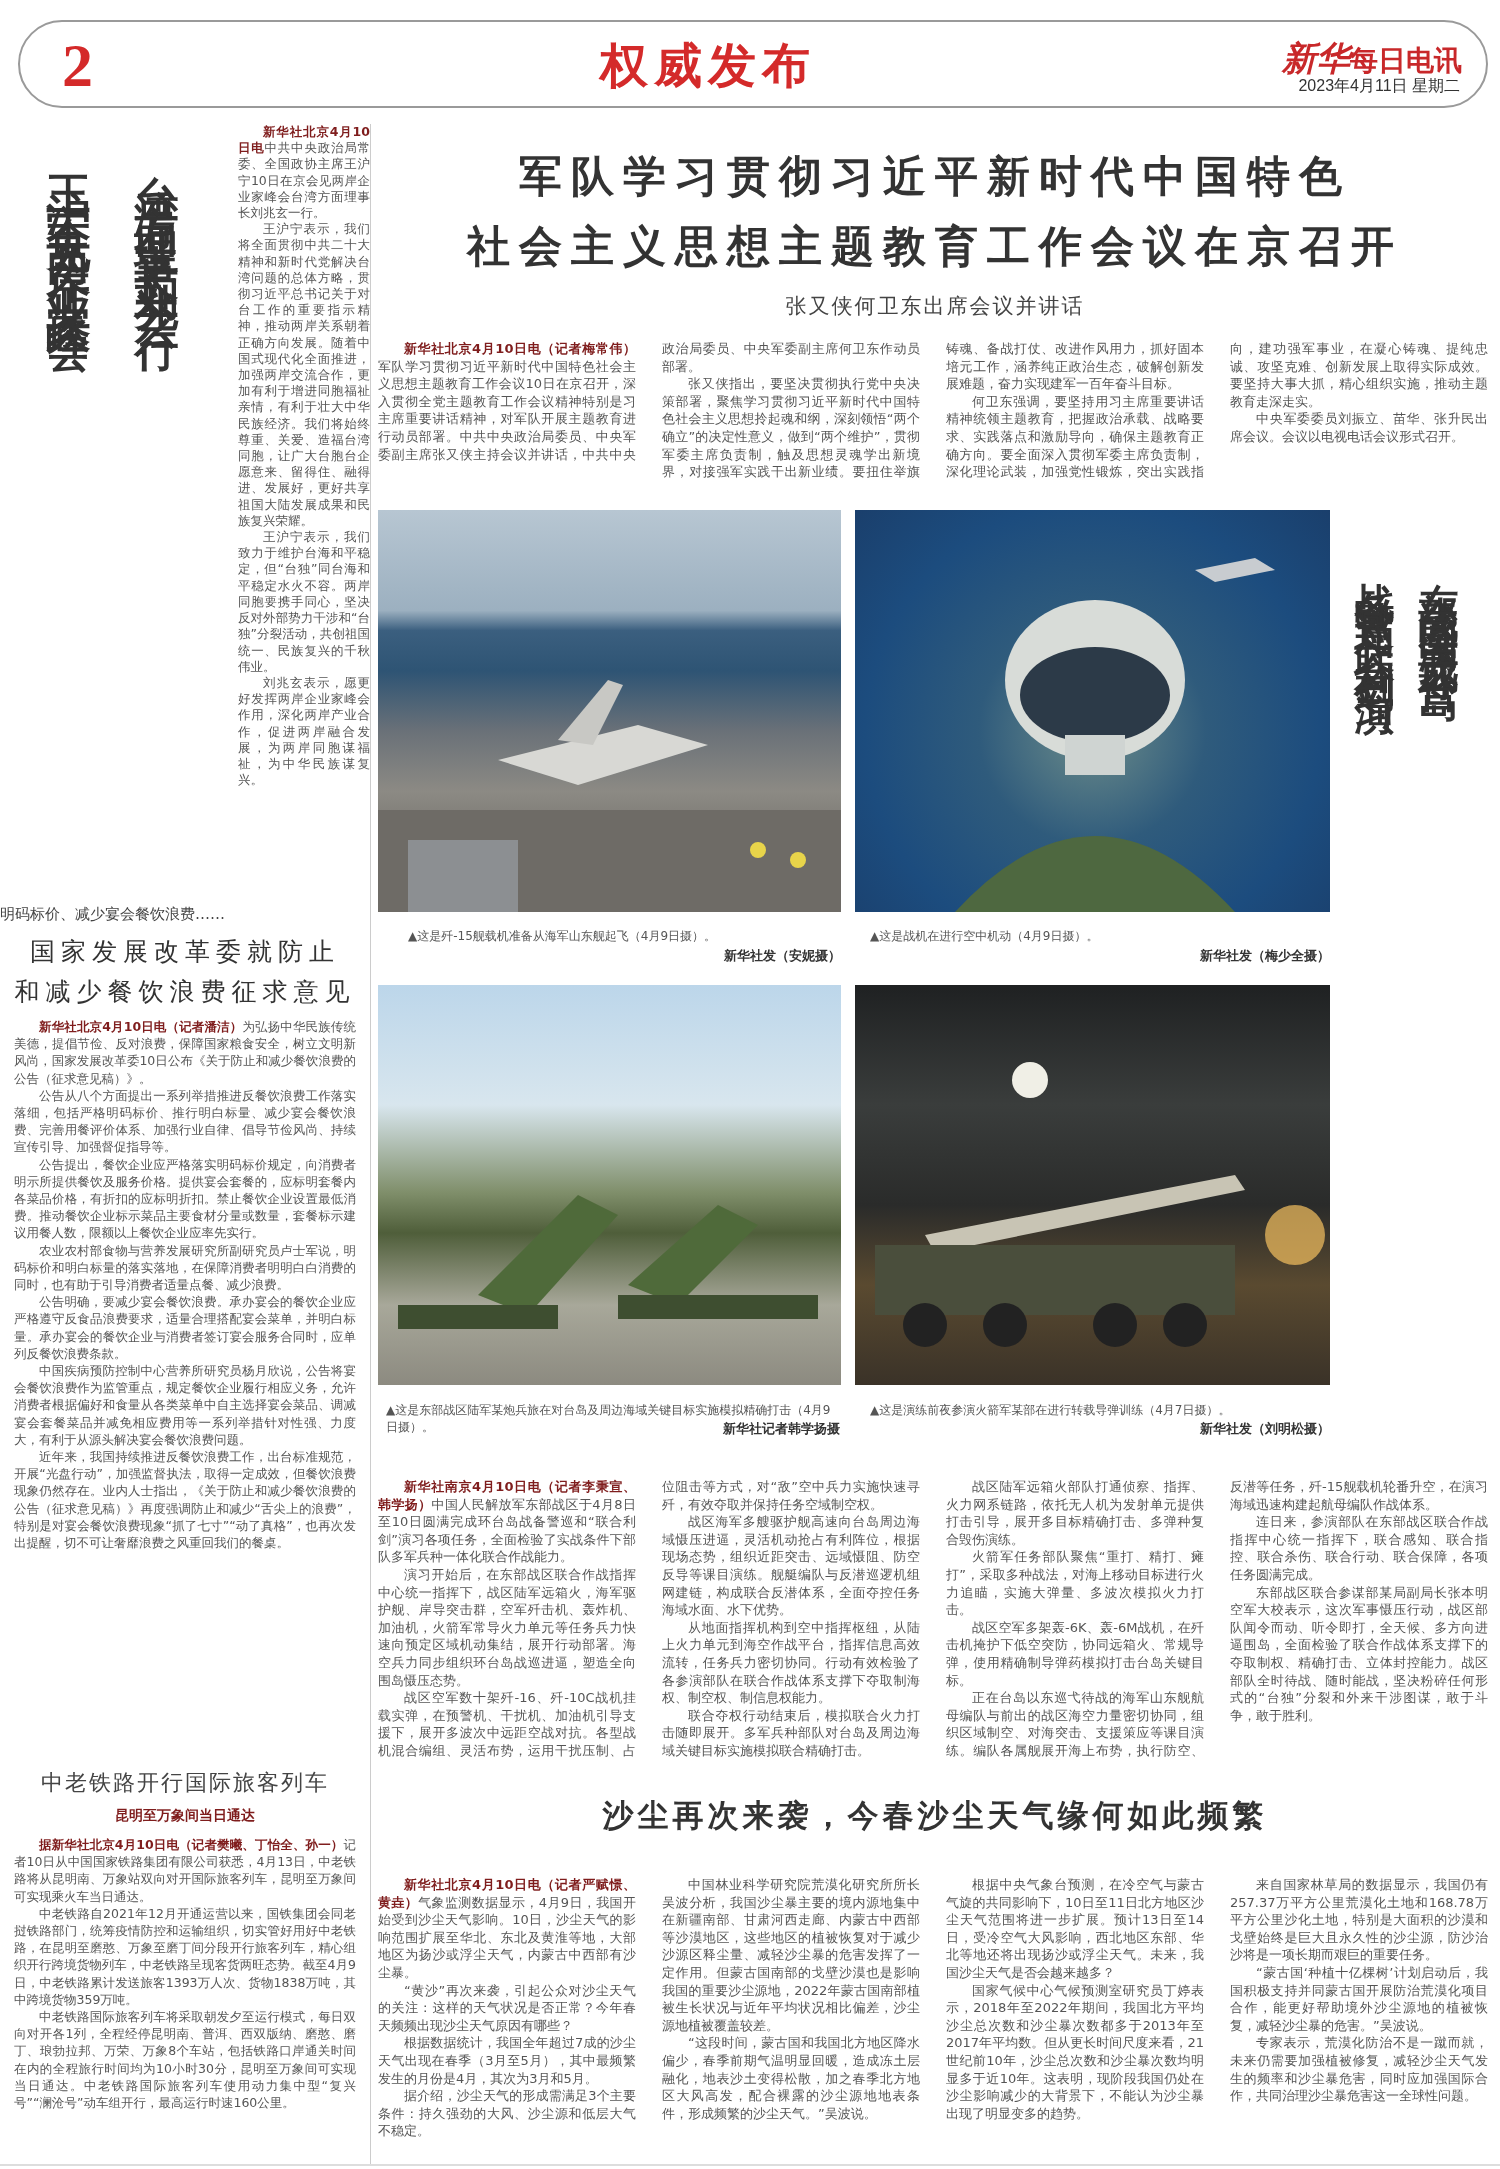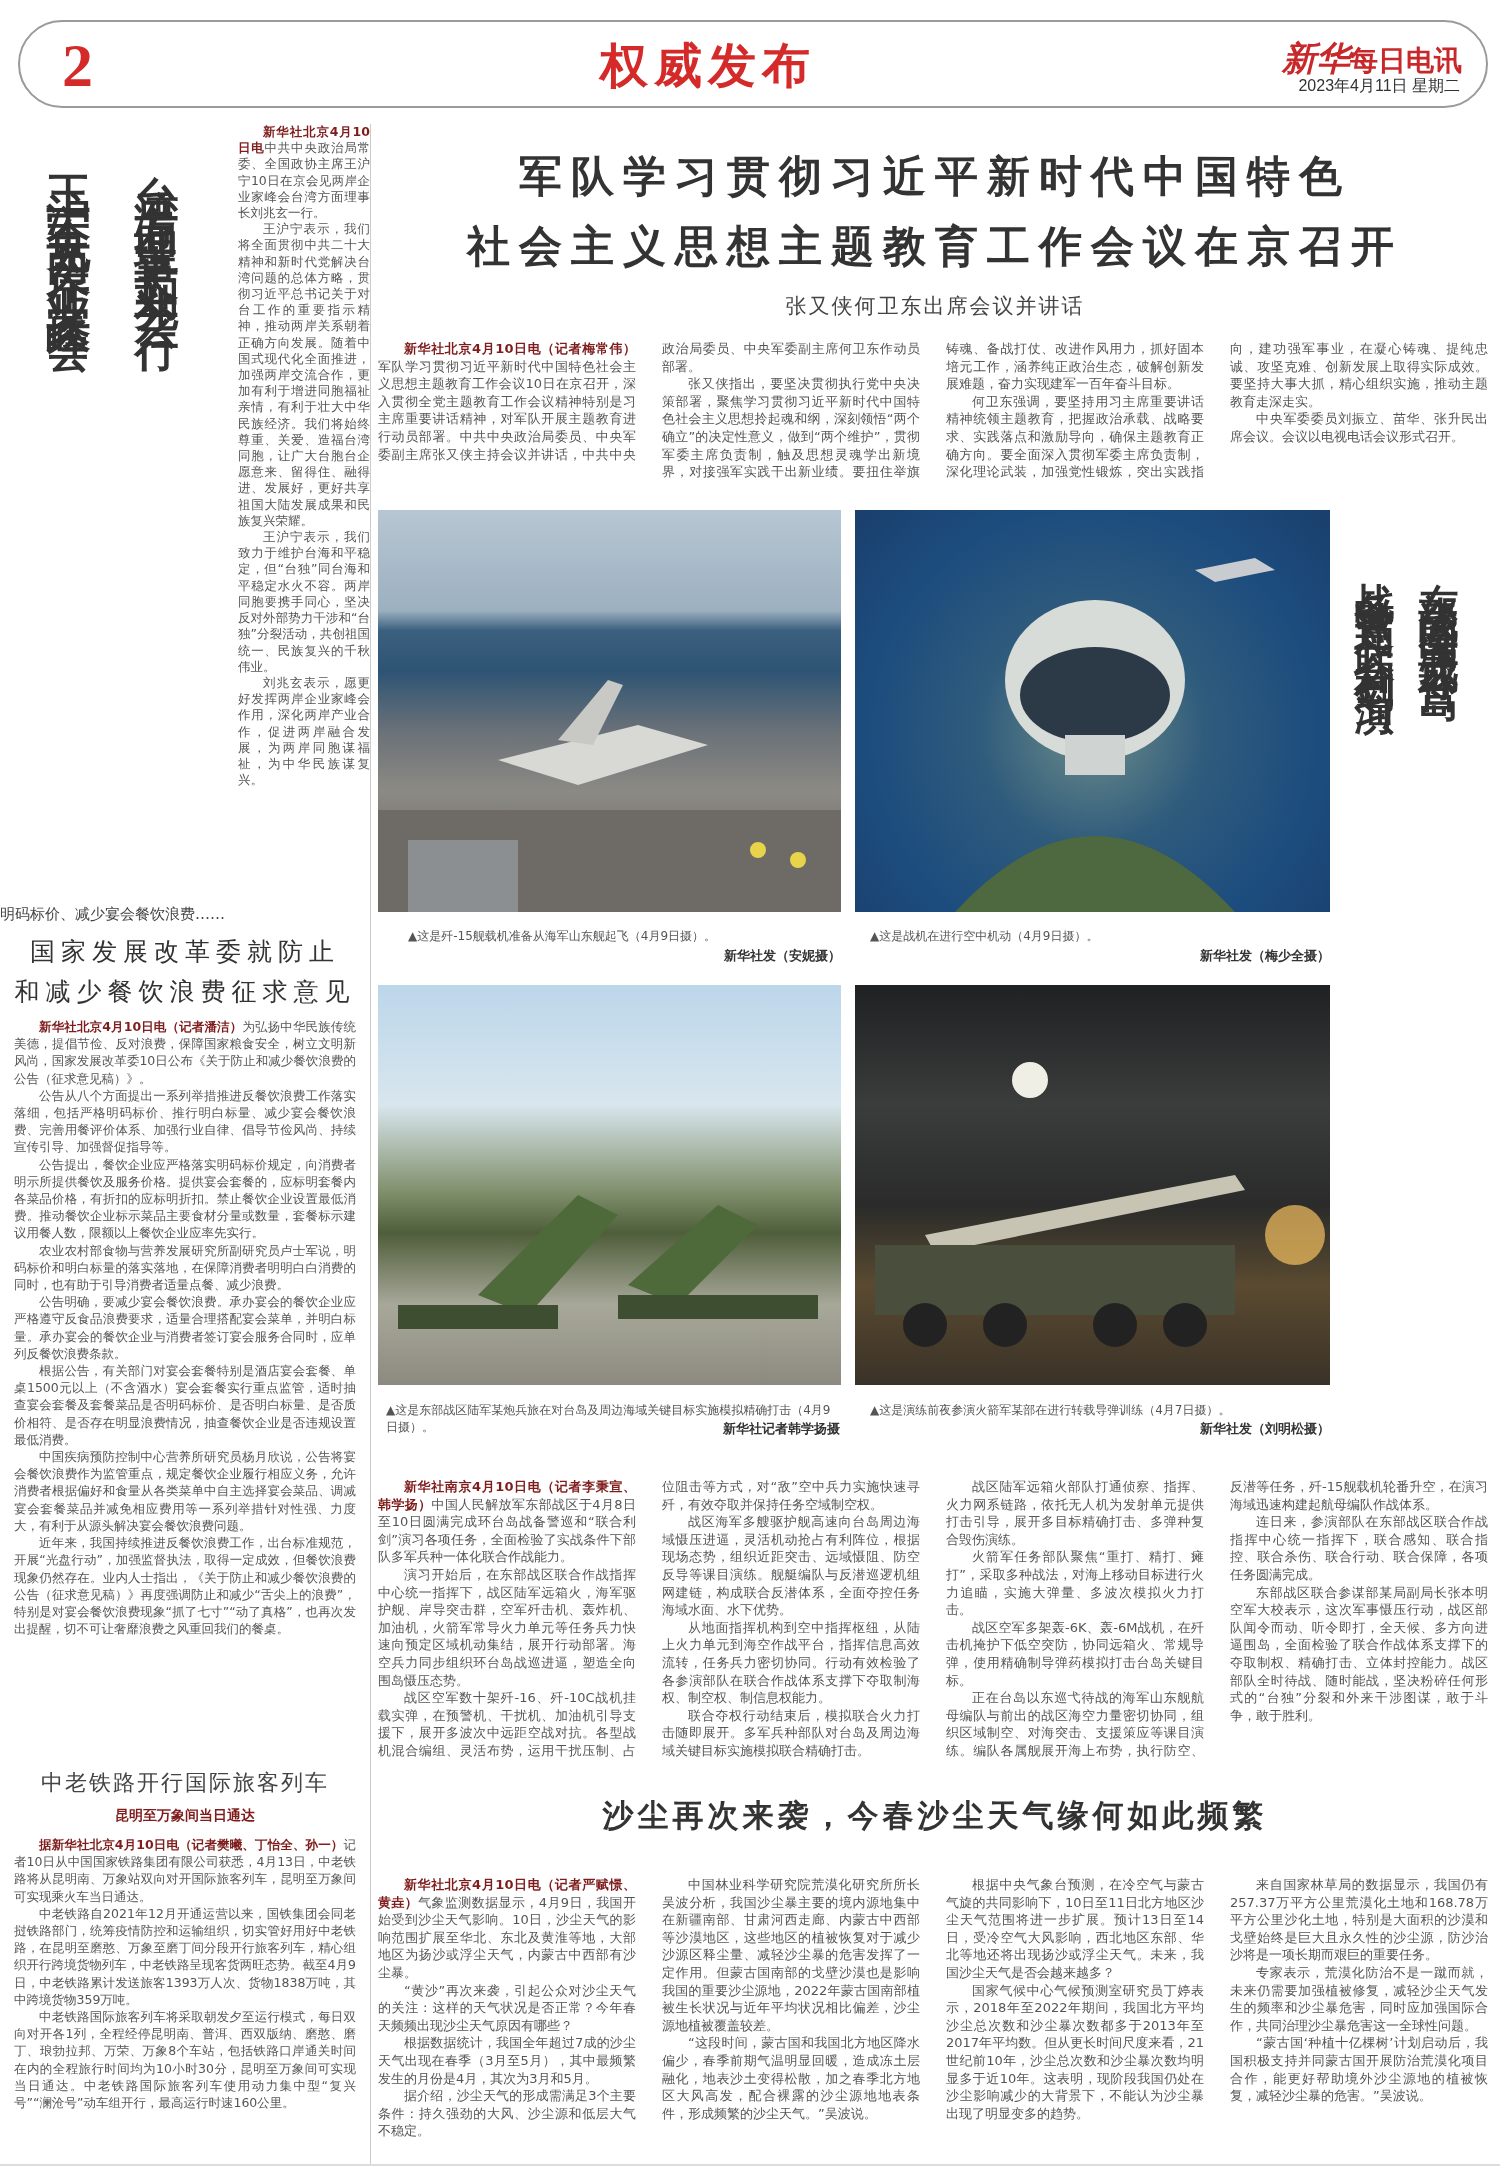--- a/index.html
+++ b/index.html
@@ -125,7 +125,6 @@
   <p>公告提出，餐饮企业应严格落实明码标价规定，向消费者明示所提供餐饮及服务价格。提供宴会套餐的，应标明套餐内各菜品价格，有折扣的应标明折扣。禁止餐饮企业设置最低消费。推动餐饮企业标示菜品主要食材分量或数量，套餐标示建议用餐人数，限额以上餐饮企业应率先实行。</p>
   <p>农业农村部食物与营养发展研究所副研究员卢士军说，明码标价和明白标量的落实落地，在保障消费者明明白白消费的同时，也有助于引导消费者适量点餐、减少浪费。</p>
   <p>公告明确，要减少宴会餐饮浪费。承办宴会的餐饮企业应严格遵守反食品浪费要求，适量合理搭配宴会菜单，并明白标量。承办宴会的餐饮企业与消费者签订宴会服务合同时，应单列反餐饮浪费条款。</p>
-  <p>根据公告，有关部门对宴会套餐特别是酒店宴会套餐、单桌1500元以上（不含酒水）宴会套餐实行重点监管，适时抽查宴会套餐及套餐菜品是否明码标价、是否明白标量、是否质价相符、是否存在明显浪费情况，抽查餐饮企业是否违规设置最低消费。</p>
   <p>中国疾病预防控制中心营养所研究员杨月欣说，公告将宴会餐饮浪费作为监管重点，规定餐饮企业履行相应义务，允许消费者根据偏好和食量从各类菜单中自主选择宴会菜品、调减宴会套餐菜品并减免相应费用等一系列举措针对性强、力度大，有利于从源头解决宴会餐饮浪费问题。</p>
   <p>近年来，我国持续推进反餐饮浪费工作，出台标准规范，开展“光盘行动”，加强监督执法，取得一定成效，但餐饮浪费现象仍然存在。业内人士指出，《关于防止和减少餐饮浪费的公告（征求意见稿）》再度强调防止和减少“舌尖上的浪费”，特别是对宴会餐饮浪费现象“抓了七寸”“动了真格”，也再次发出提醒，切不可让奢靡浪费之风重回我们的餐桌。</p>
 </div>

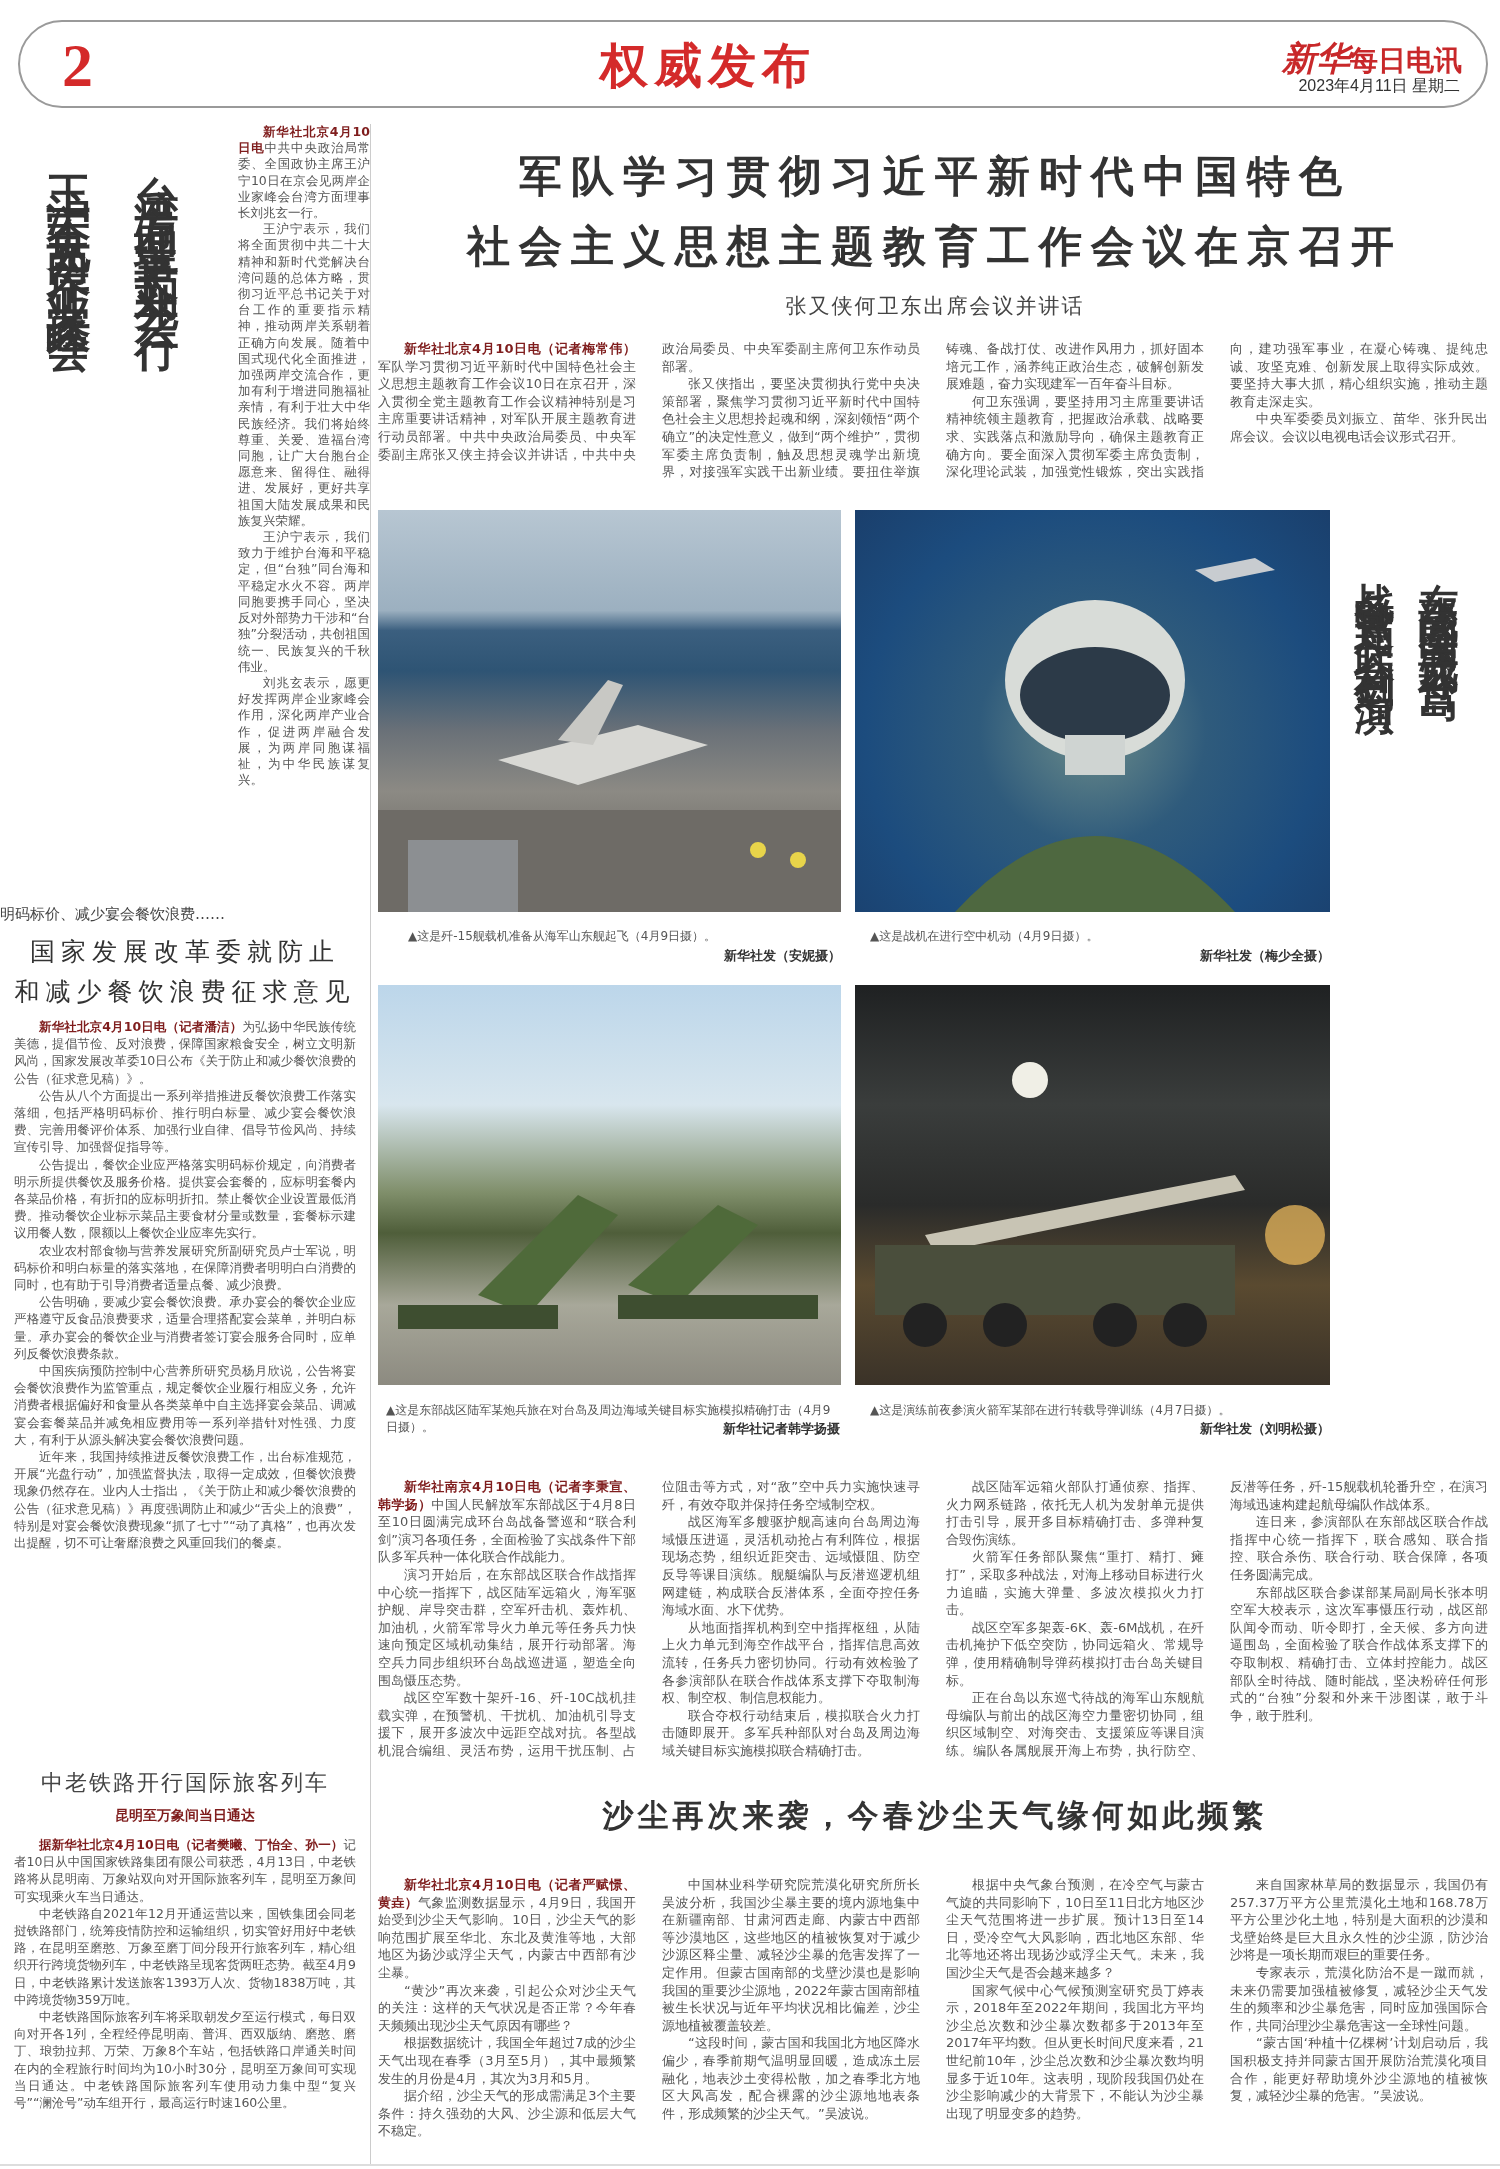--- a/index.html
+++ b/index.html
@@ -148,8 +148,8 @@
   <p>根据中央气象台预测，在冷空气与蒙古气旋的共同影响下，10日至11日北方地区沙尘天气范围将进一步扩展。预计13日至14日，受冷空气大风影响，西北地区东部、华北等地还将出现扬沙或浮尘天气。未来，我国沙尘天气是否会越来越多？</p>
   <p>国家气候中心气候预测室研究员丁婷表示，2018年至2022年期间，我国北方平均沙尘总次数和沙尘暴次数都多于2013年至2017年平均数。但从更长时间尺度来看，21世纪前10年，沙尘总次数和沙尘暴次数均明显多于近10年。这表明，现阶段我国仍处在沙尘影响减少的大背景下，不能认为沙尘暴出现了明显变多的趋势。</p>
   <p>来自国家林草局的数据显示，我国仍有257.37万平方公里荒漠化土地和168.78万平方公里沙化土地，特别是大面积的沙漠和戈壁始终是巨大且永久性的沙尘源，防沙治沙将是一项长期而艰巨的重要任务。</p>
+  <p>“蒙古国‘种植十亿棵树’计划启动后，我国积极支持并同蒙古国开展防治荒漠化项目合作，能更好帮助境外沙尘源地的植被恢复，减轻沙尘暴的危害。”吴波说。</p>
   <p>专家表示，荒漠化防治不是一蹴而就，未来仍需要加强植被修复，减轻沙尘天气发生的频率和沙尘暴危害，同时应加强国际合作，共同治理沙尘暴危害这一全球性问题。</p>
-  <p>“蒙古国‘种植十亿棵树’计划启动后，我国积极支持并同蒙古国开展防治荒漠化项目合作，能更好帮助境外沙尘源地的植被恢复，减轻沙尘暴的危害。”吴波说。</p>
 </div>
 
 <div class="abs rule-v" style="left:370px;top:124px;height:2040px"></div>

